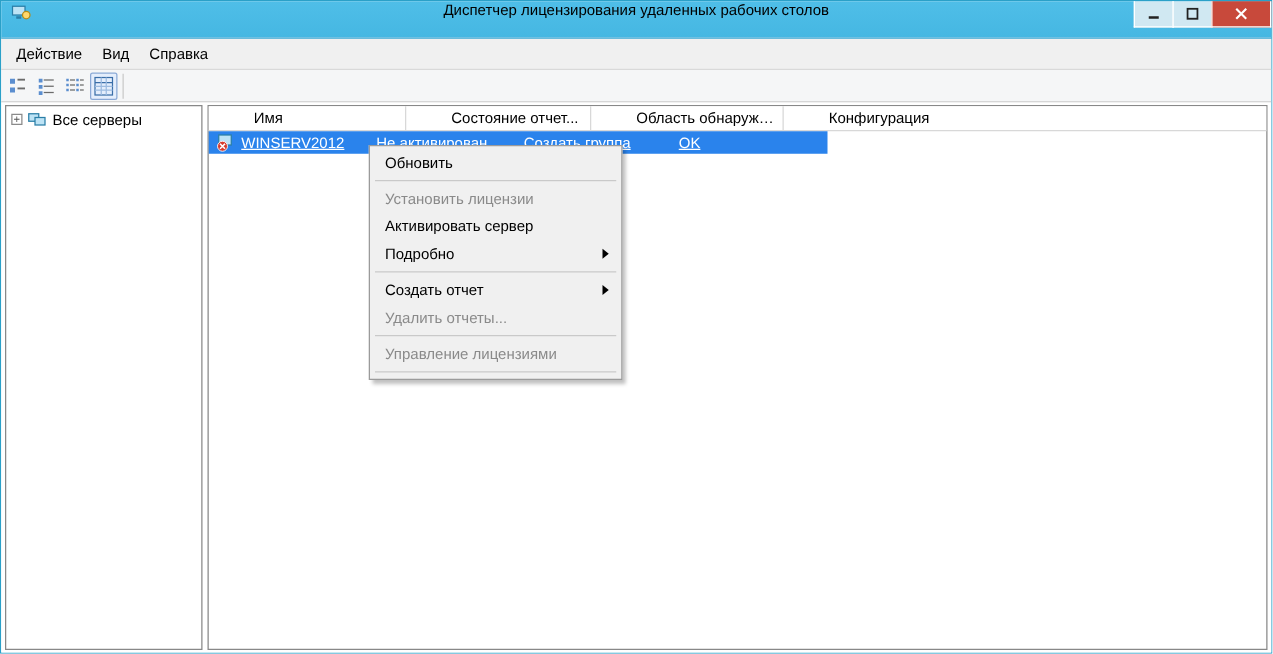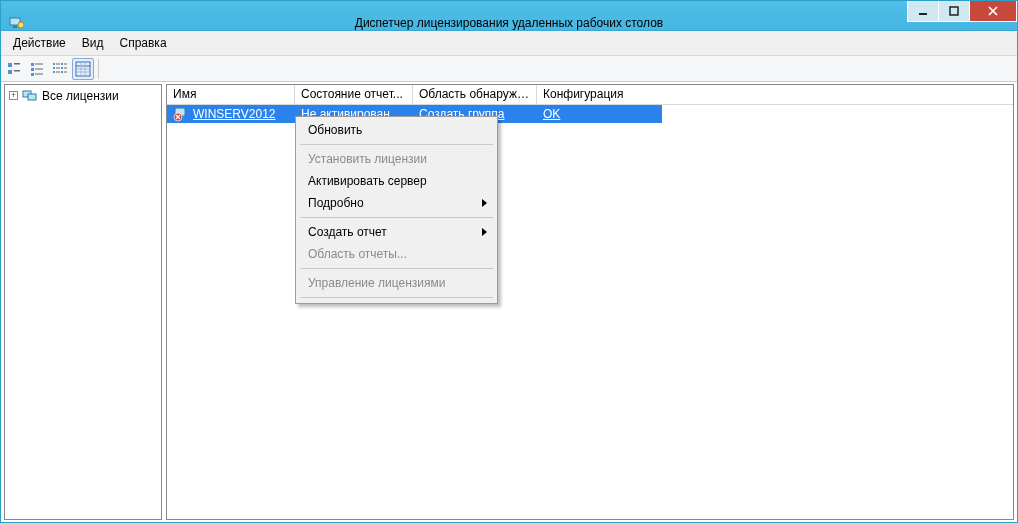--- a/index.html
+++ b/index.html
@@ -24,7 +24,7 @@
     height: 30px;
     background: linear-gradient(#4fbee8, #45b7e2);
     display: flex;
-    align-items: flex-end;
+    align-items: flex-start;
     position: relative;
     border-bottom: 1px solid #3aa6d2;
   }

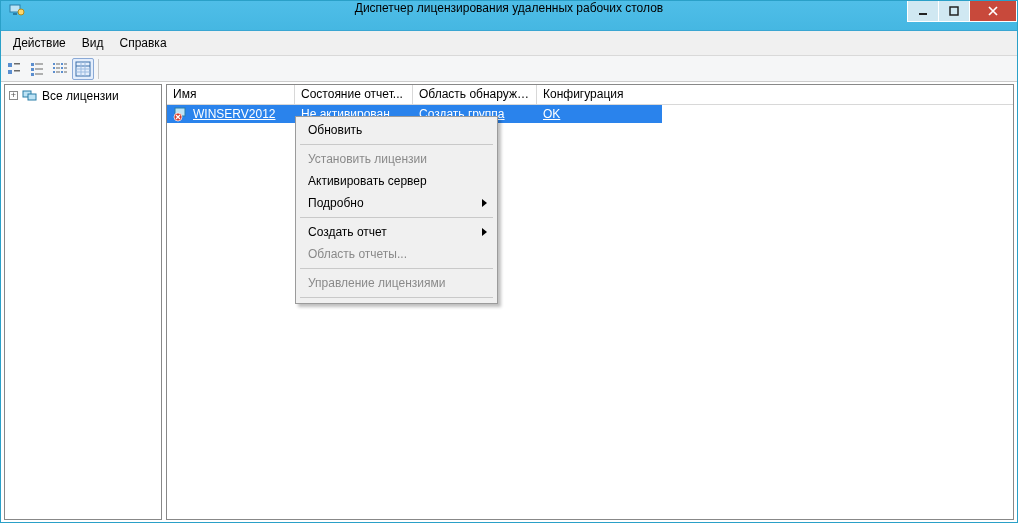--- a/index.html
+++ b/index.html
@@ -315,7 +315,7 @@
             <rect x="6" y="6" width="8" height="6" fill="#bde3f5" stroke="#2a7ea7"></rect>
           </svg>
         </span>
-        <span>Все лицензии</span>
+        <span>Все серверы</span>
       </div>
     </div>
 

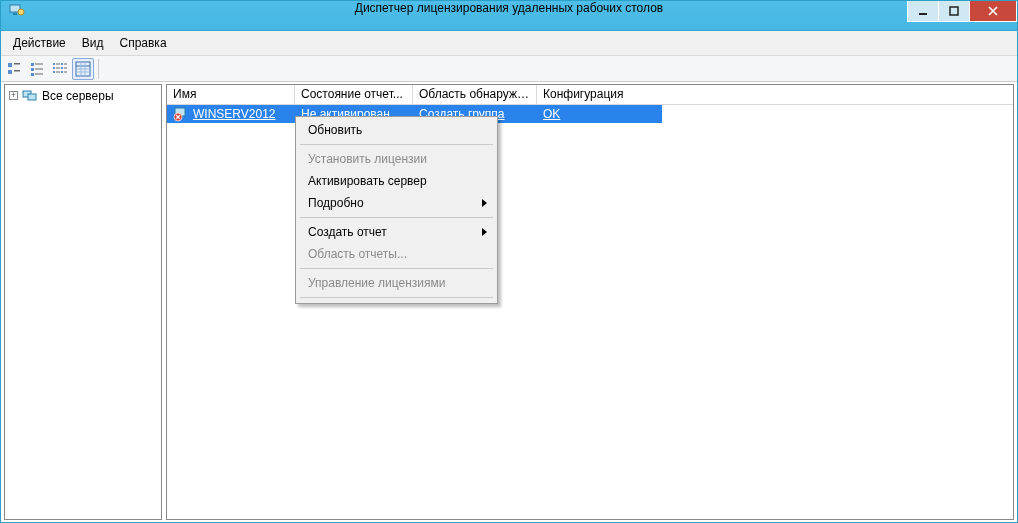--- a/index.html
+++ b/index.html
@@ -155,6 +155,7 @@
     overflow: hidden;
     white-space: nowrap;
     text-overflow: ellipsis;
+    margin-left: 30px;
   }
   .col.c1 { width: 128px; }
   .col.c2 { width: 118px; }

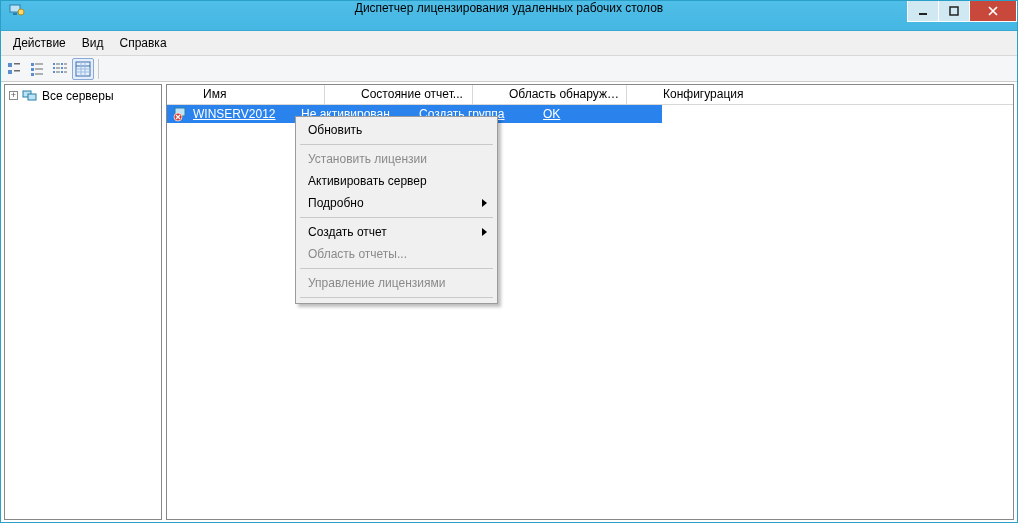--- a/index.html
+++ b/index.html
@@ -367,7 +367,7 @@
       <span class="ctx-arrow"></span>
     </div>
     <div class="ctx-item disabled">
-      <span>Область отчеты...</span>
+      <span>Удалить отчеты...</span>
     </div>
     <div class="ctx-sep"></div>
     <div class="ctx-item disabled">

